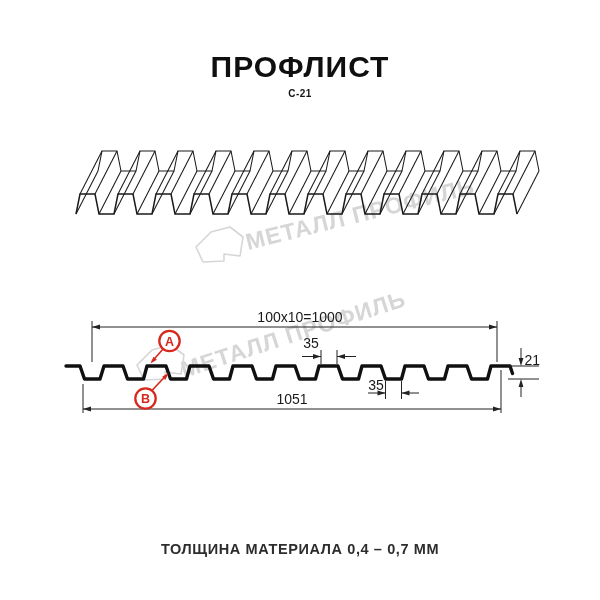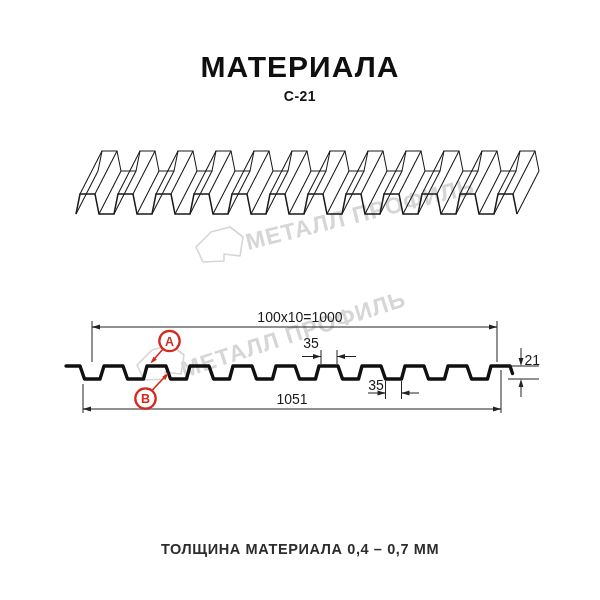--- a/index.html
+++ b/index.html
@@ -42,7 +42,7 @@
 
 <div class="canvas">
 
-  <div class="title">МАТЕРИАЛА</div>
+  <div class="title">ПРОФЛИСТ</div>
   <div class="subtitle">С-21</div>
 
   <svg class="draw" width="600" height="600" viewBox="0 0 600 600">

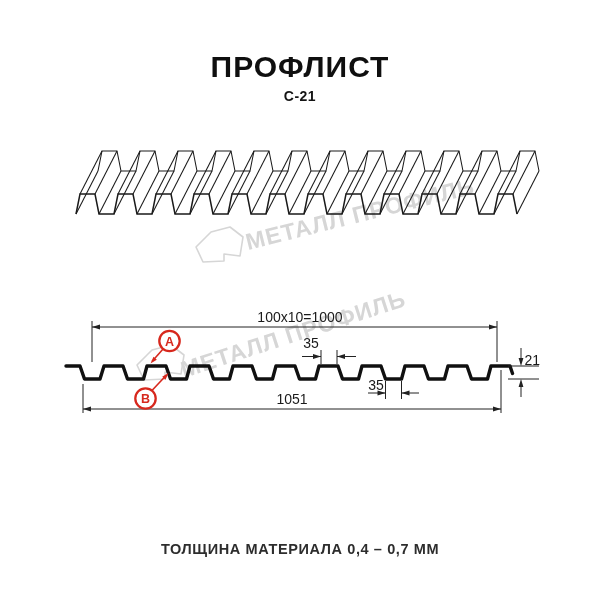--- a/index.html
+++ b/index.html
@@ -13,7 +13,7 @@
   }
   .subtitle{
     position:absolute;top:88px;left:0;width:600px;text-align:center;
-    font-size:14px;font-weight:600;letter-spacing:0.5px;color:#141414;
+    font-size:10px;font-weight:600;letter-spacing:0.5px;color:#141414;
   }
   .footer{
     position:absolute;top:541px;left:0;width:600px;text-align:center;

